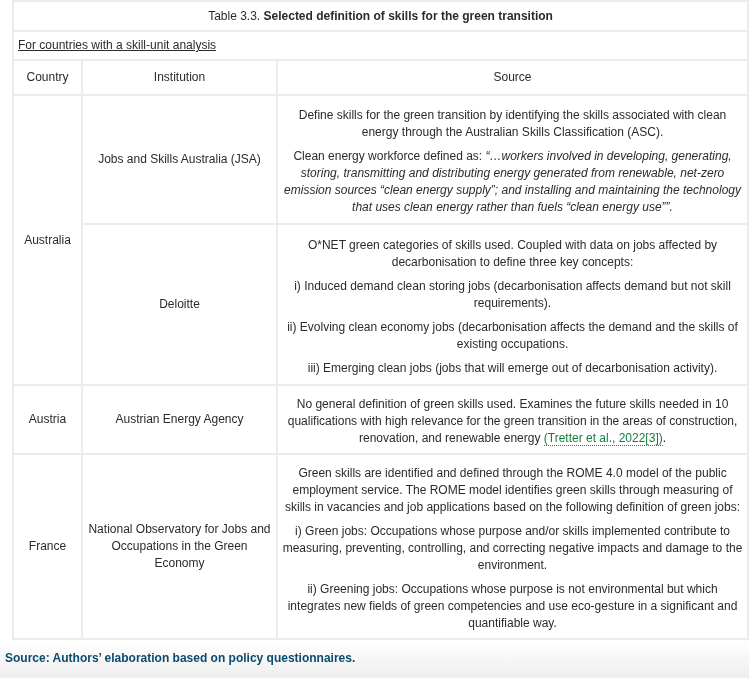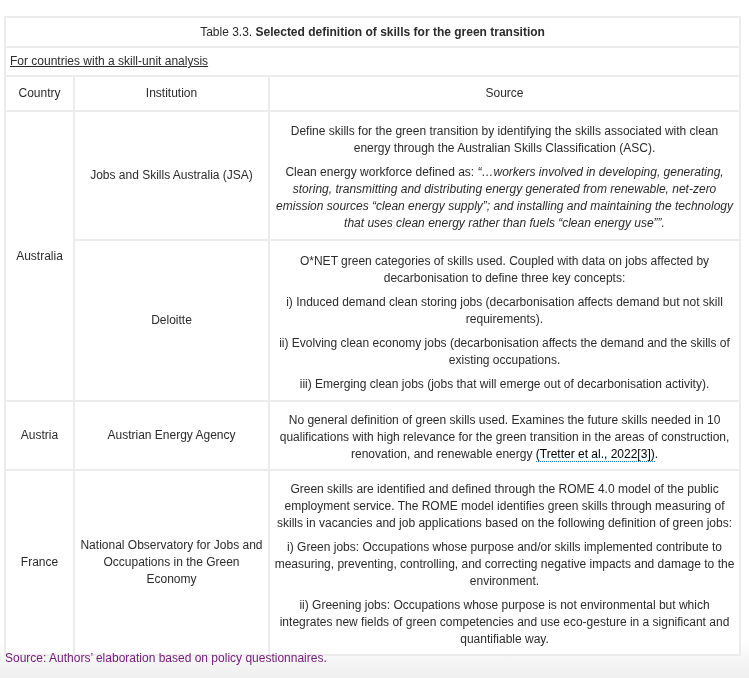--- a/index.html
+++ b/index.html
@@ -11,11 +11,10 @@
     position: relative;
   }
   .tbl {
-    position: absolute; left: 4px; top: 0; width: 735px;
+    position: absolute; left: 12px; top: 0; width: 735px;
     border-collapse: collapse; table-layout: fixed;
     font-size: 12px; line-height: 17px;
     background: #ffffff;
-    margin-top: 16px;
   }
   .tbl td, .tbl th {
     border: 2px solid #ececec;

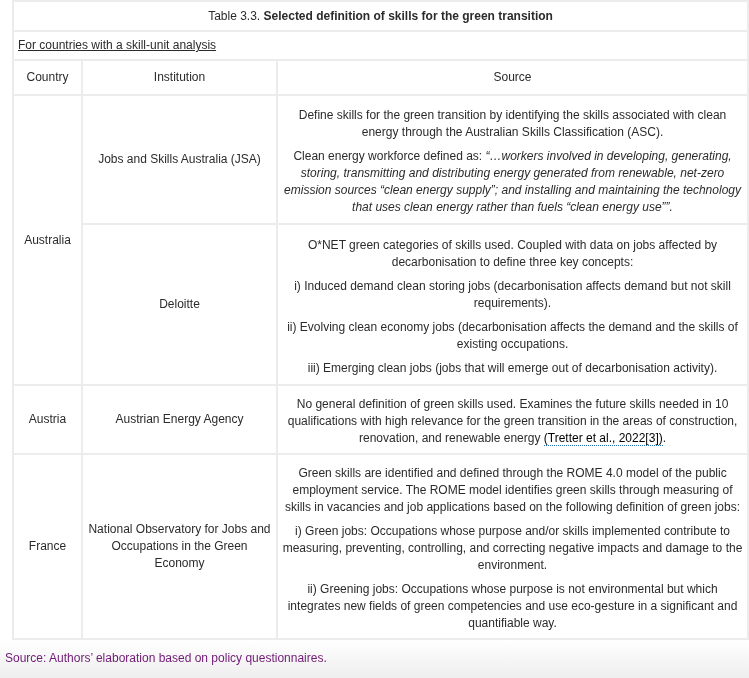--- a/index.html
+++ b/index.html
@@ -31,7 +31,7 @@
   .src p { margin: 0 0 7px 0; }
   .src p:last-child { margin-bottom: 0; }
   .it { font-style: italic; }
-  .ref { color: #000000; border-bottom: 1px dotted #1f6fb5; text-decoration: none; }
+  .ref { color: #15803d; border-bottom: 1px dotted #1f6fb5; text-decoration: none; }
   .r-jsa { height: 129px; }
   .r-del { height: 161px; }
   .r-aut { height: 68px; }

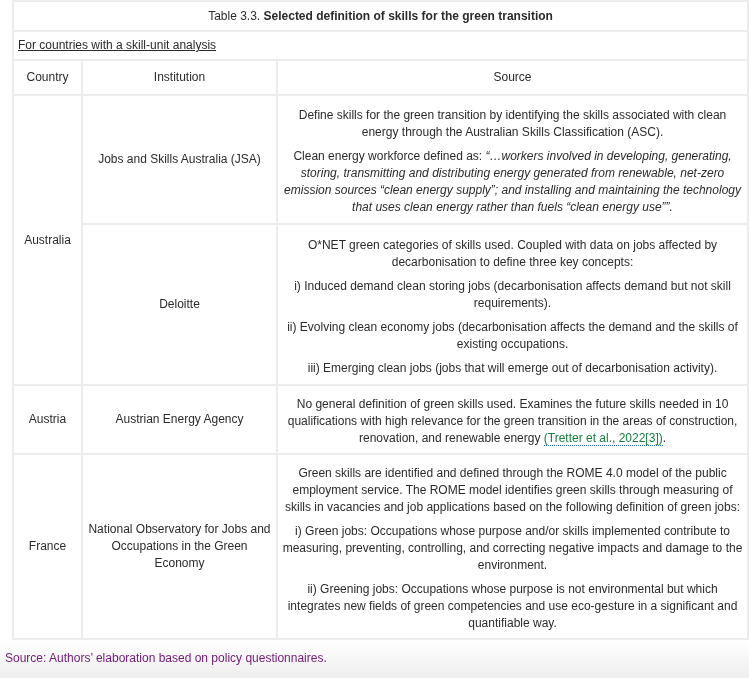--- a/index.html
+++ b/index.html
@@ -38,7 +38,7 @@
   .r-fra { height: 171px; }
   .note {
     position: absolute; left: 5px; top: 651px;
-    font-size: 12px; color: #701a75;
+    font-size: 12px; color: #0c4a6e; font-weight: bold;
   }
 </style>
 </head>

